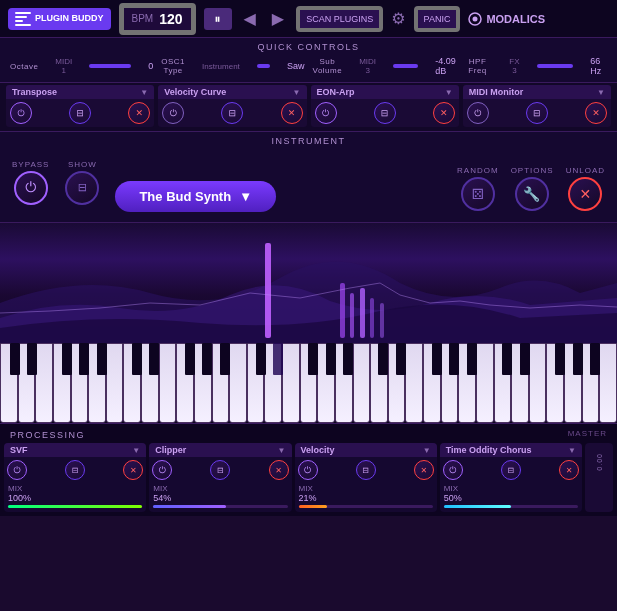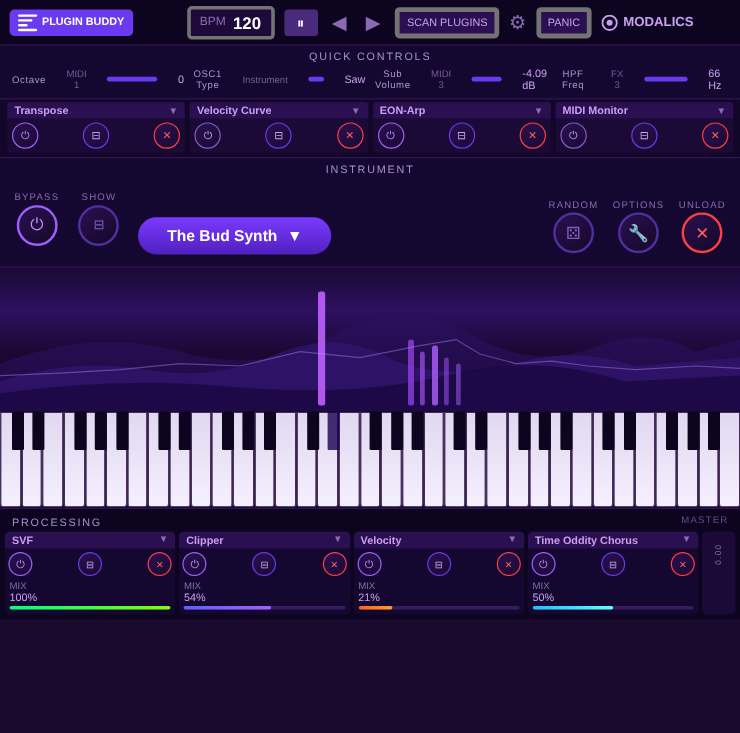--- a/index.html
+++ b/index.html
@@ -51,12 +51,11 @@
       display: flex;
       align-items: center;
       background: #1e0a3a;
-      border: 3px solid #737373;
+      border: 5px solid #737373;
       border-radius: 4px;
       padding: 3px 8px;
       gap: 6px;
       font-size: 11px;
-      margin-left: 37px;
     }
     .bpm-label { color: #8a6ab0; font-size: 10px; }
     .bpm-value { color: #fff; font-weight: bold; font-size: 14px; }

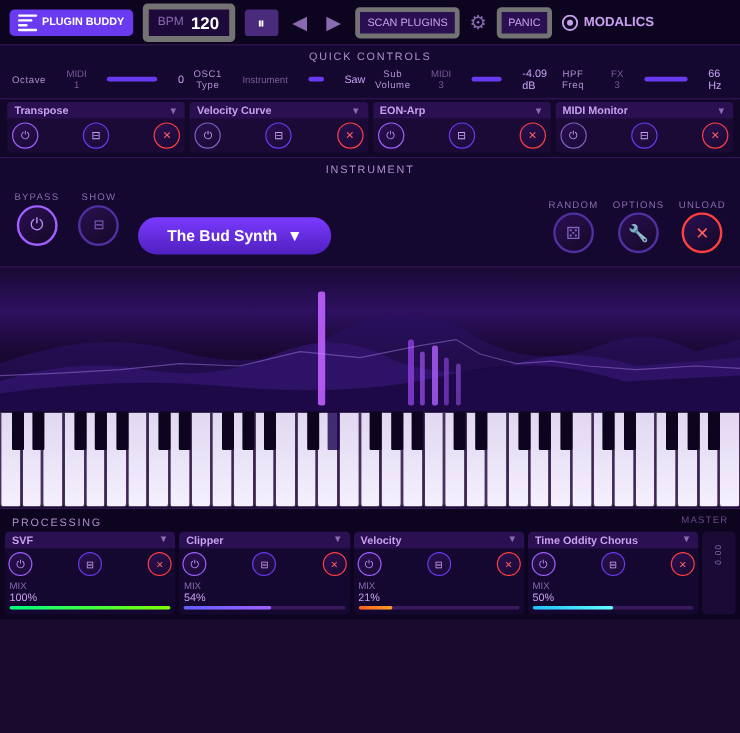--- a/index.html
+++ b/index.html
@@ -314,7 +314,7 @@
     }
     .proc-header {
       display: flex;
-      align-items: flex-start;
+      align-items: flex-end;
       justify-content: space-between;
       background: #2a1050;
       padding: 2px 6px;

